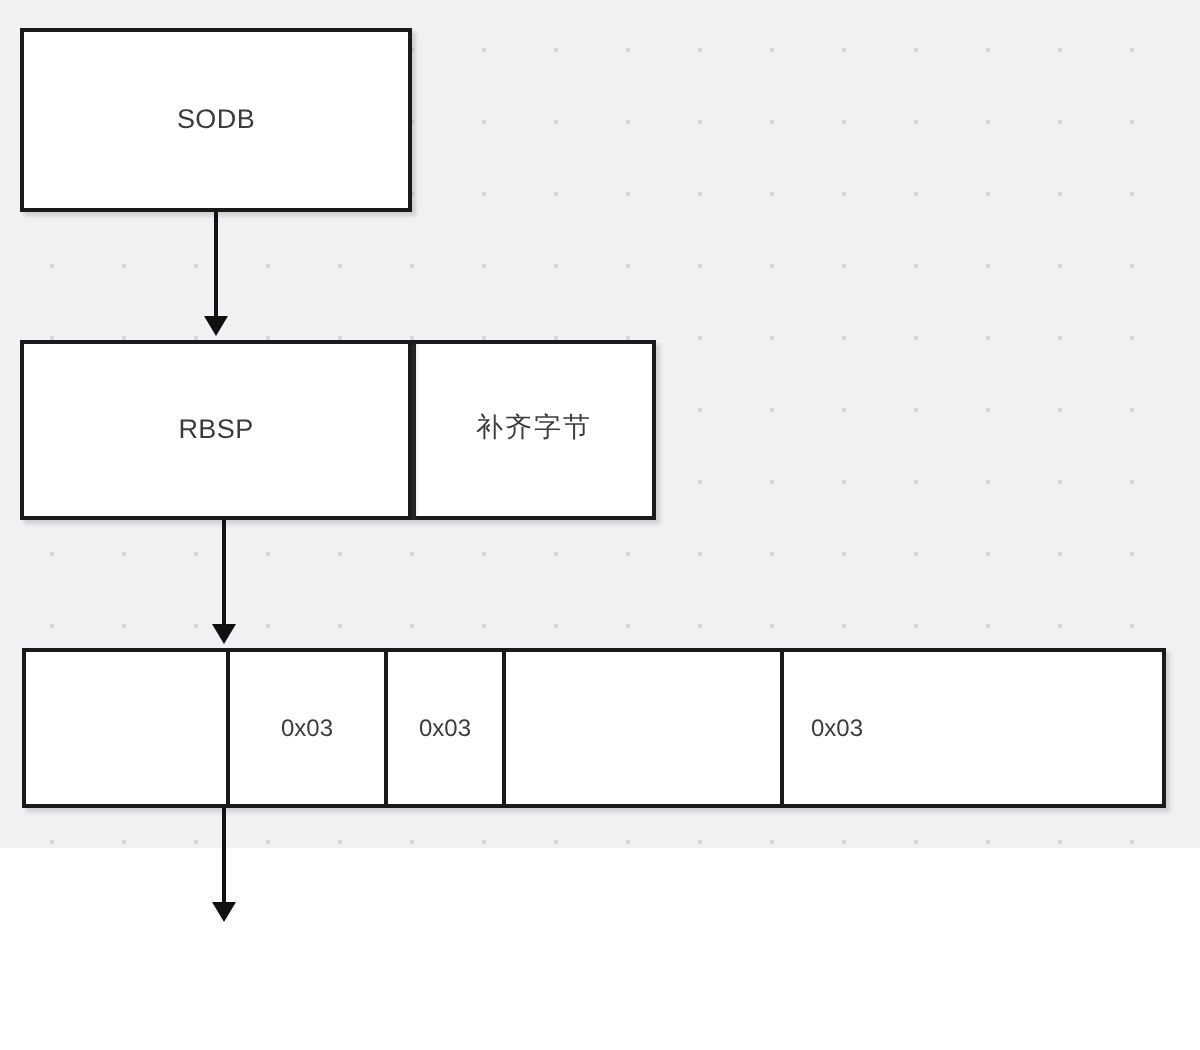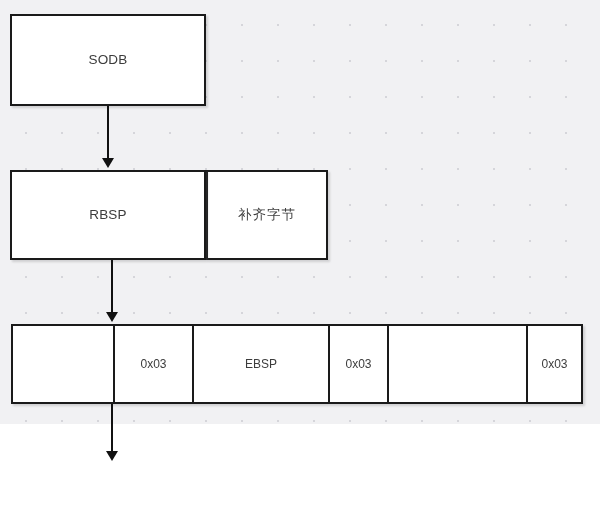--- a/index.html
+++ b/index.html
@@ -132,9 +132,6 @@
     <div class="cell" style="width:79px;">
       <span class="label">0x03</span>
     </div>
-    <div class="cell" style="width:136px;">
-      <span class="label">EBSP</span>
-    </div>
     <div class="cell" style="width:59px;">
       <span class="label">0x03</span>
     </div>

